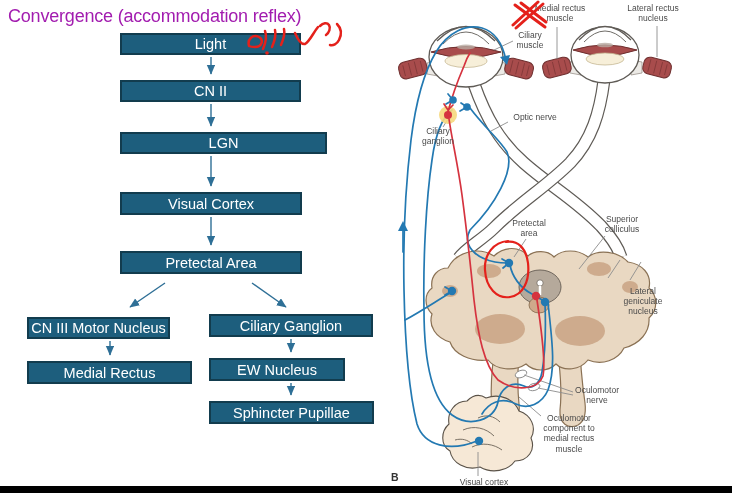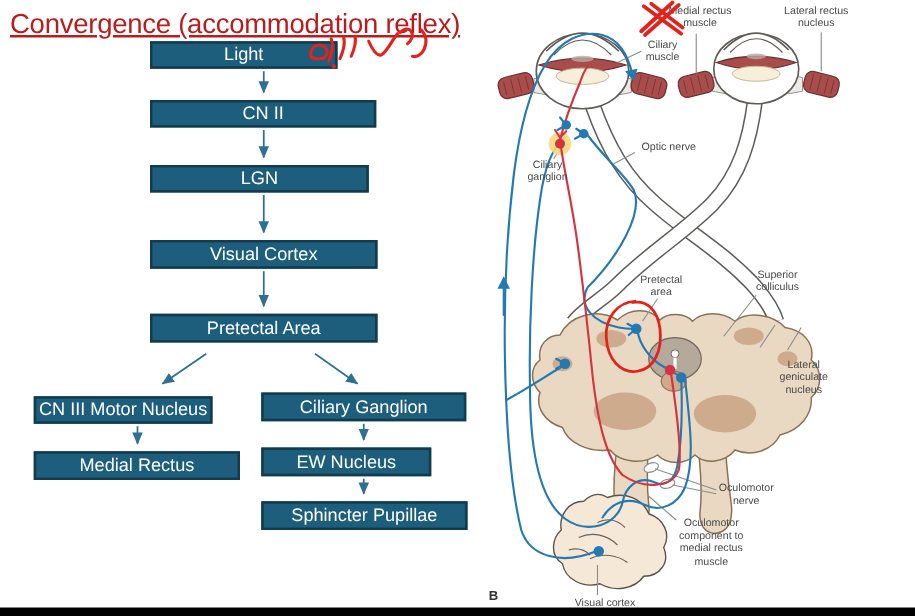--- a/index.html
+++ b/index.html
@@ -5,8 +5,8 @@
   html,body{margin:0;padding:0;background:#222;}
   .stage{position:relative;width:732px;height:493px;background:#ffffff;overflow:hidden;
          font-family:"Liberation Sans", sans-serif;}
-  .slide-title{position:absolute;left:8px;top:6px;font-size:22px;font-weight:500;
-         color:#b91c1c;letter-spacing:-0.2px;text-decoration:underline;}
+  .slide-title{position:absolute;left:8px;top:6px;font-size:18px;font-weight:500;
+         color:#a21caf;letter-spacing:-0.2px;}
   .fbox{position:absolute;background:var(--box-fill);border:2px solid var(--box-border);
         color:var(--box-text);display:flex;align-items:center;justify-content:center;
         font-size:14.5px;font-weight:500;box-sizing:border-box;z-index:2;}

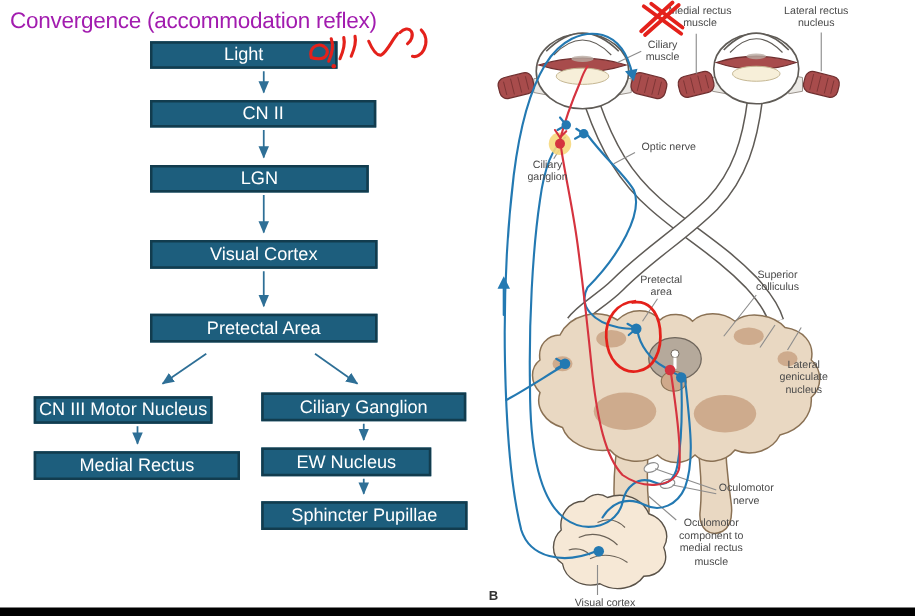--- a/index.html
+++ b/index.html
@@ -193,7 +193,7 @@
 
   <div class="slide-title">Convergence (accommodation reflex)</div>
 
-  <div class="fbox" style="left:120px;top:33px;width:150px;height:22px;text-align:center;">Light</div>
+  <div class="fbox" style="left:120px;top:33px;width:181px;height:22px;text-align:center;">Light</div>
   <div class="fbox" style="left:120px;top:80px;width:181px;height:22px;">CN II</div>
   <div class="fbox" style="left:120px;top:132px;width:175px;height:22px;">LGN</div>
   <div class="fbox" style="left:120px;top:192px;width:182px;height:23px;">Visual Cortex</div>

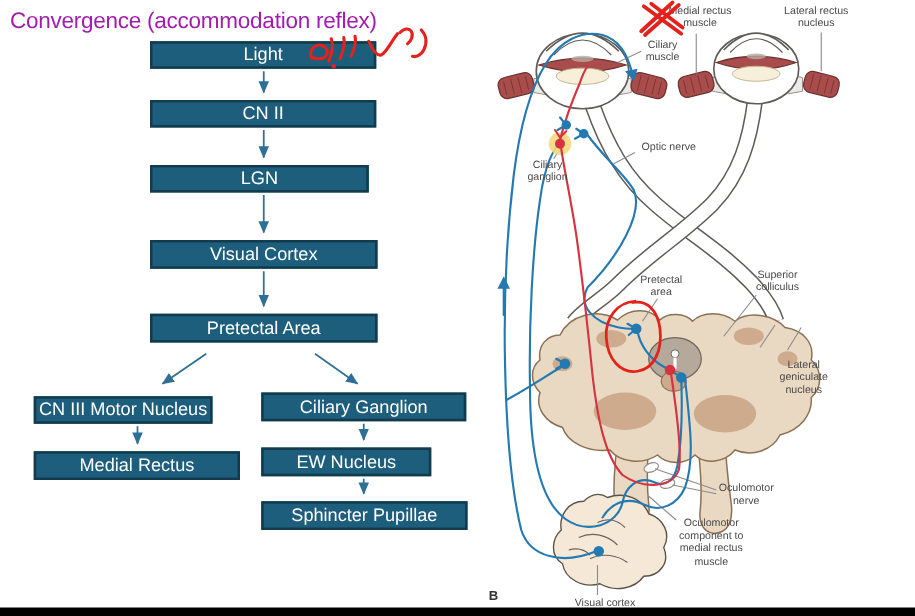--- a/index.html
+++ b/index.html
@@ -195,7 +195,7 @@
 
   <div class="fbox" style="left:120px;top:33px;width:181px;height:22px;text-align:center;">Light</div>
   <div class="fbox" style="left:120px;top:80px;width:181px;height:22px;">CN II</div>
-  <div class="fbox" style="left:120px;top:132px;width:175px;height:22px;">LGN</div>
+  <div class="fbox" style="left:120px;top:132px;width:207px;height:22px;">LGN</div>
   <div class="fbox" style="left:120px;top:192px;width:182px;height:23px;">Visual Cortex</div>
   <div class="fbox" style="left:120px;top:251px;width:182px;height:23px;">Pretectal Area</div>
   <div class="fbox" style="left:27px;top:317px;width:143px;height:22px;">CN III Motor Nucleus</div>

